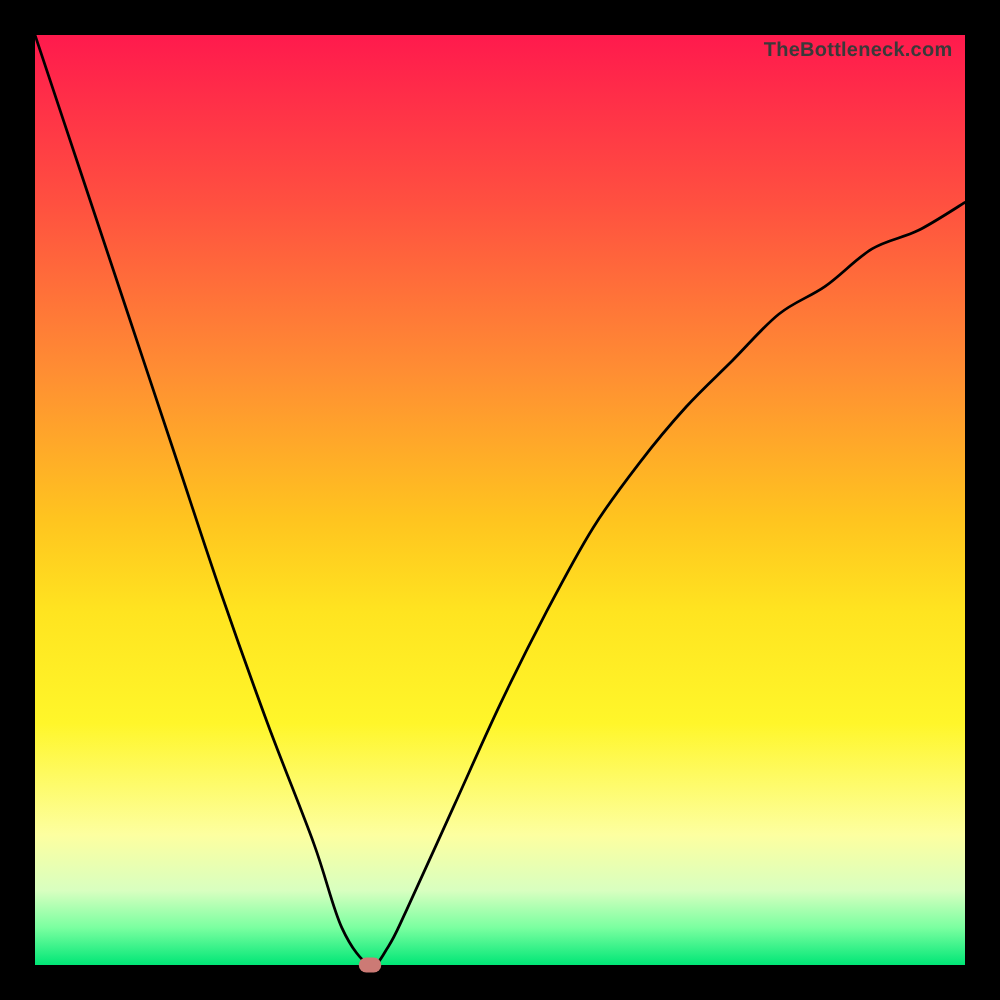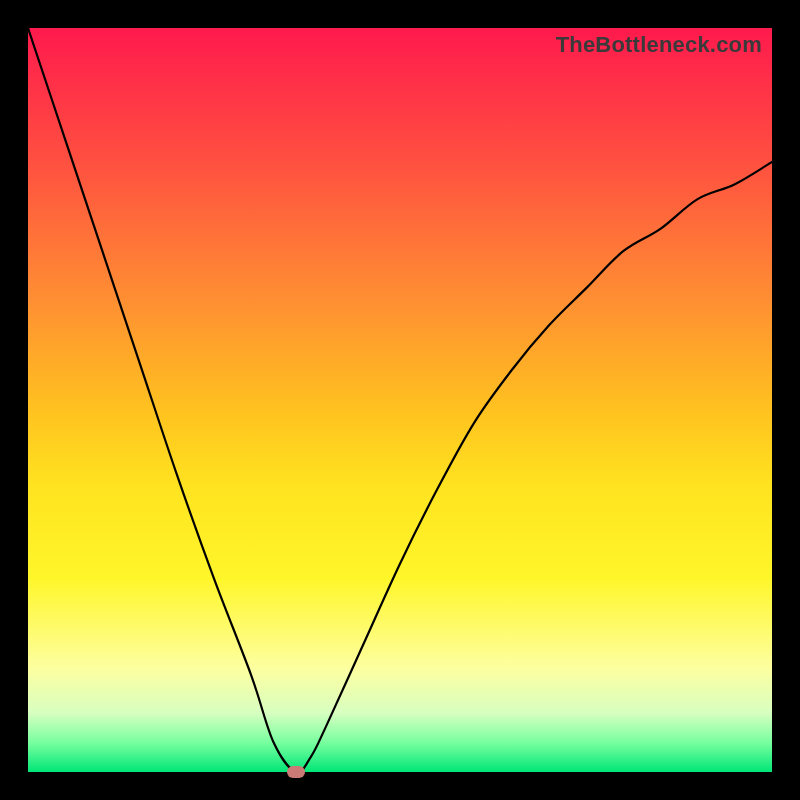--- a/index.html
+++ b/index.html
@@ -34,7 +34,7 @@
     top: 4px;
     right: 10px;
     font-family: Arial, Helvetica, sans-serif;
-    font-size: 22px;
+    font-size: 16px;
     font-weight: 600;
     color: #3a3a3a;
     letter-spacing: 0.2px;

